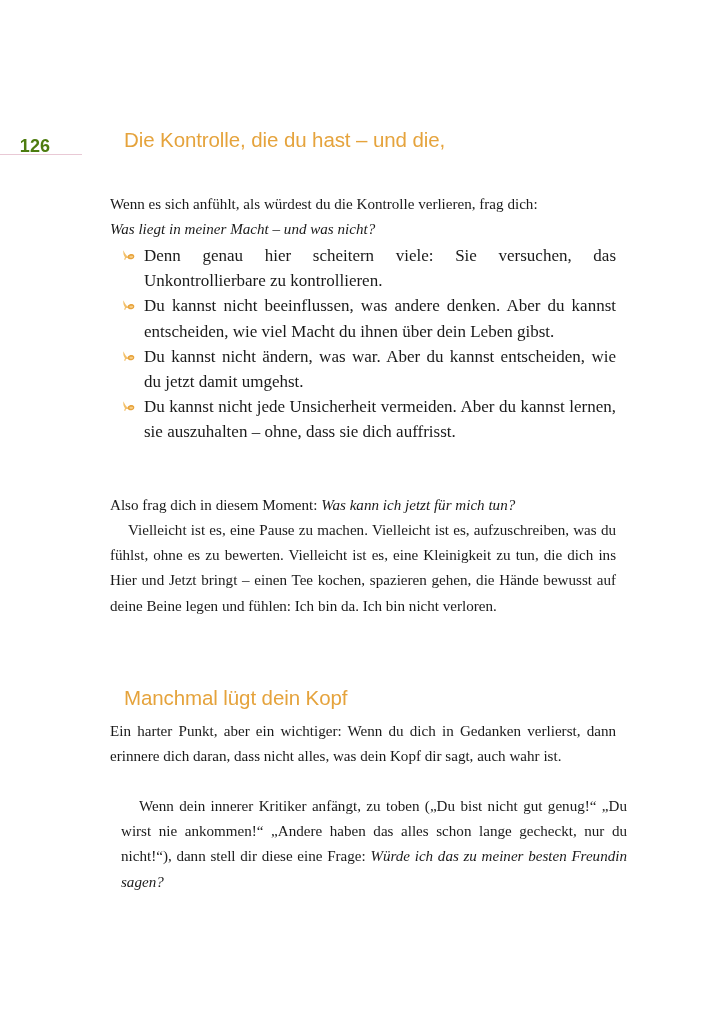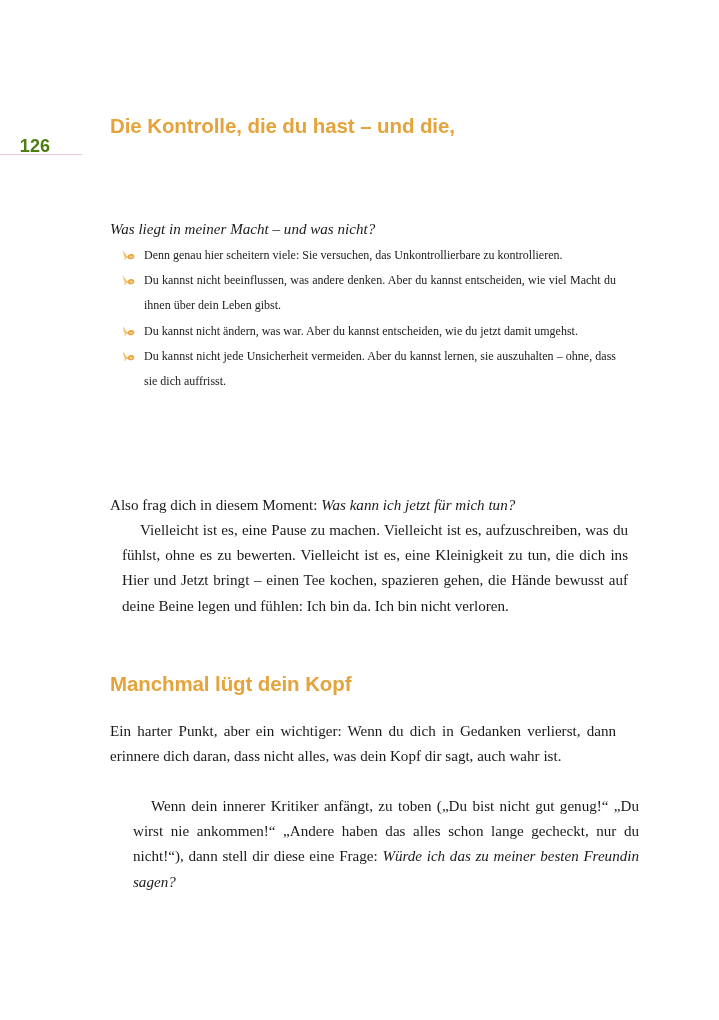--- a/index.html
+++ b/index.html
@@ -61,10 +61,10 @@
   h2.section-heading {
     font-family: "Liberation Sans", "DejaVu Sans", sans-serif;
     font-size: 20.5px;
-    font-weight: 700;
+    font-weight: 400;
     color: #e5a33c;
     line-height: 26px;
-    margin: 0;
+    margin: 14px;
     letter-spacing: -0.1px;
   }
 

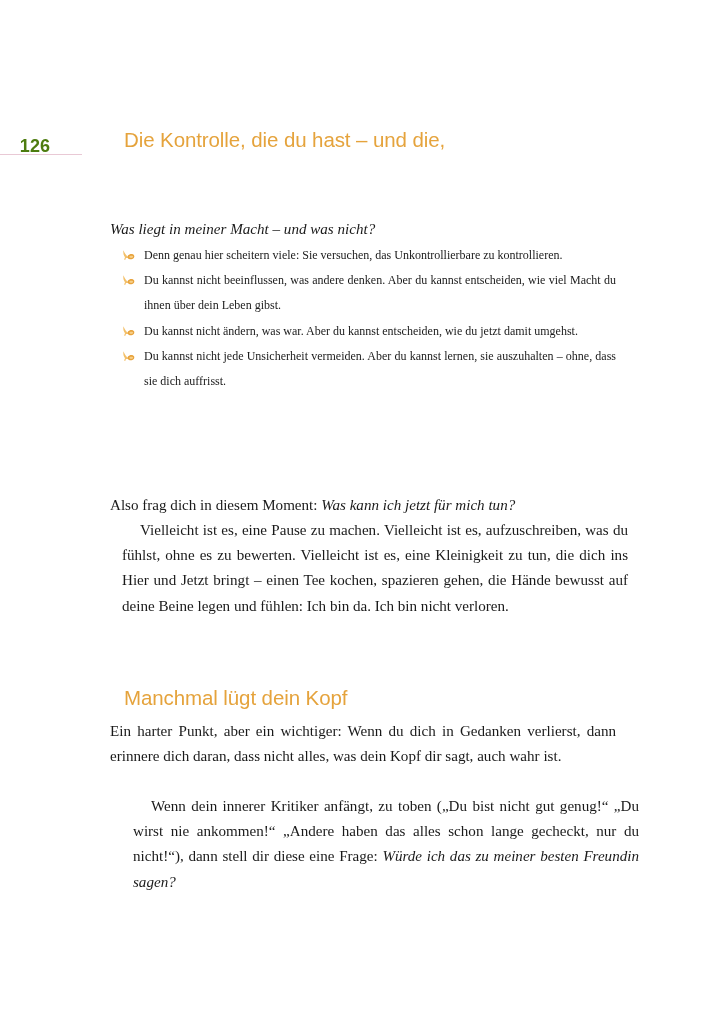--- a/index.html
+++ b/index.html
@@ -153,7 +153,7 @@
     </h2>
 
     <p class="body para-intro">
-      <br>
+      <span>Wenn es sich anfühlt, als würdest du die Kontrolle verlieren, frag dich:</span><br>
       <em class="italic">Was liegt in meiner Macht – und was nicht?</em>
     </p>
 

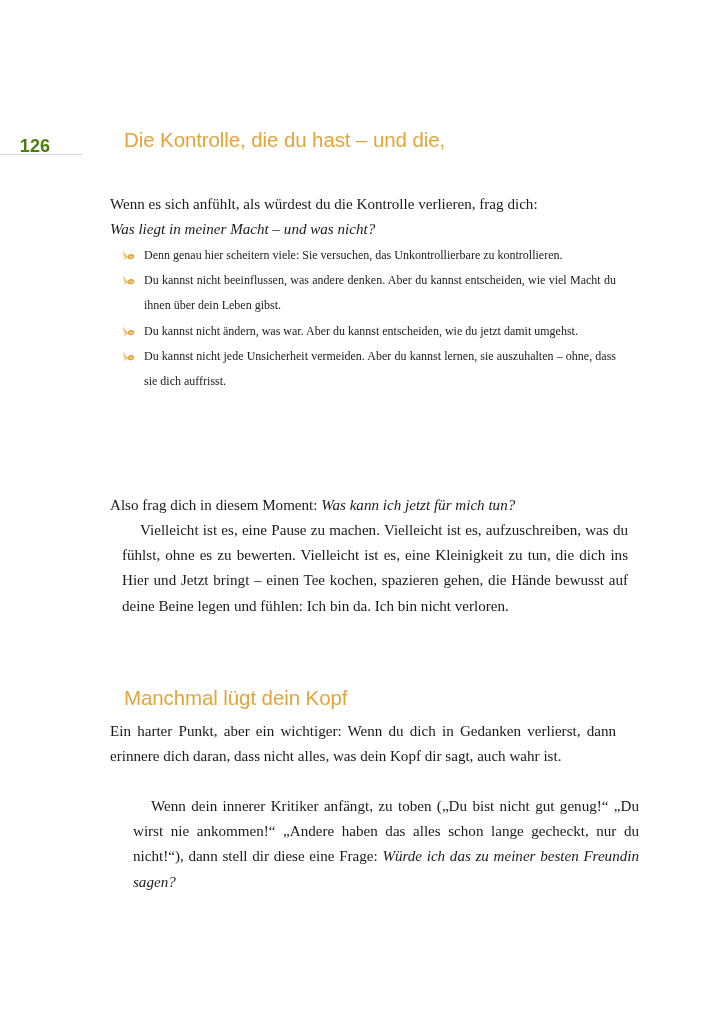--- a/index.html
+++ b/index.html
@@ -117,7 +117,7 @@
   ul.leaf-list > li {
     position: relative;
     padding-left: 34px;
-    font-size: 12px;
+    font-size: 17px;
     line-height: 25.2px;
     text-align: justify;
     margin-bottom: 0;

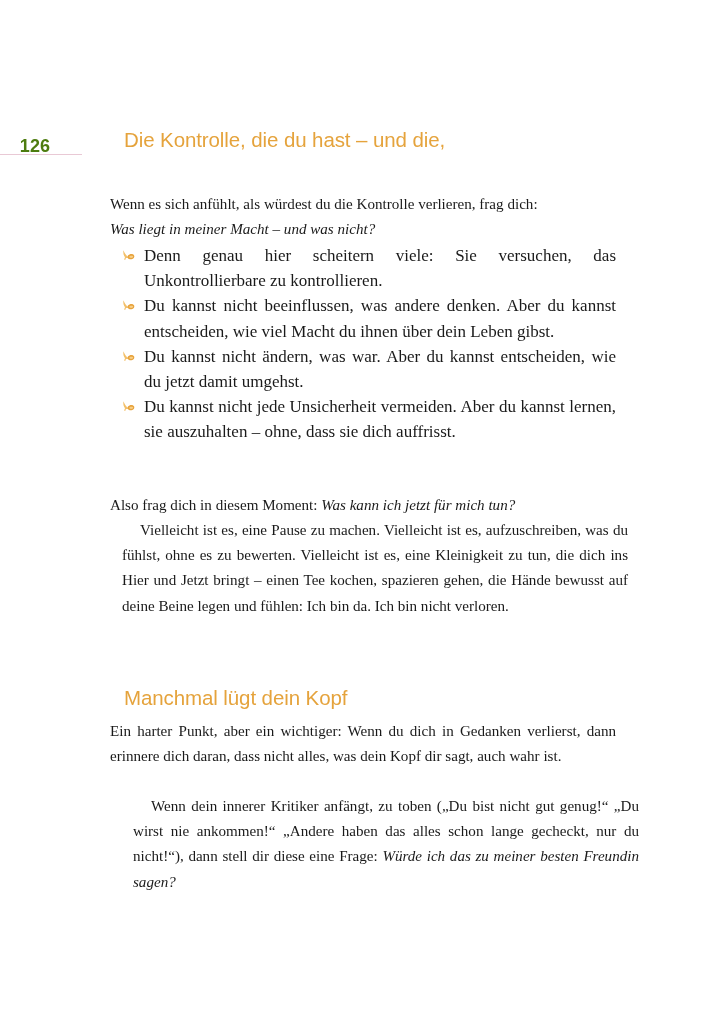--- a/index.html
+++ b/index.html
@@ -91,7 +91,6 @@
   }
   p.indent {
     text-indent: 18px;
-    margin-left: 12px;
   }
 
   .para-intro   { position: absolute; top: 192px; left: 0; width: 506px; }

